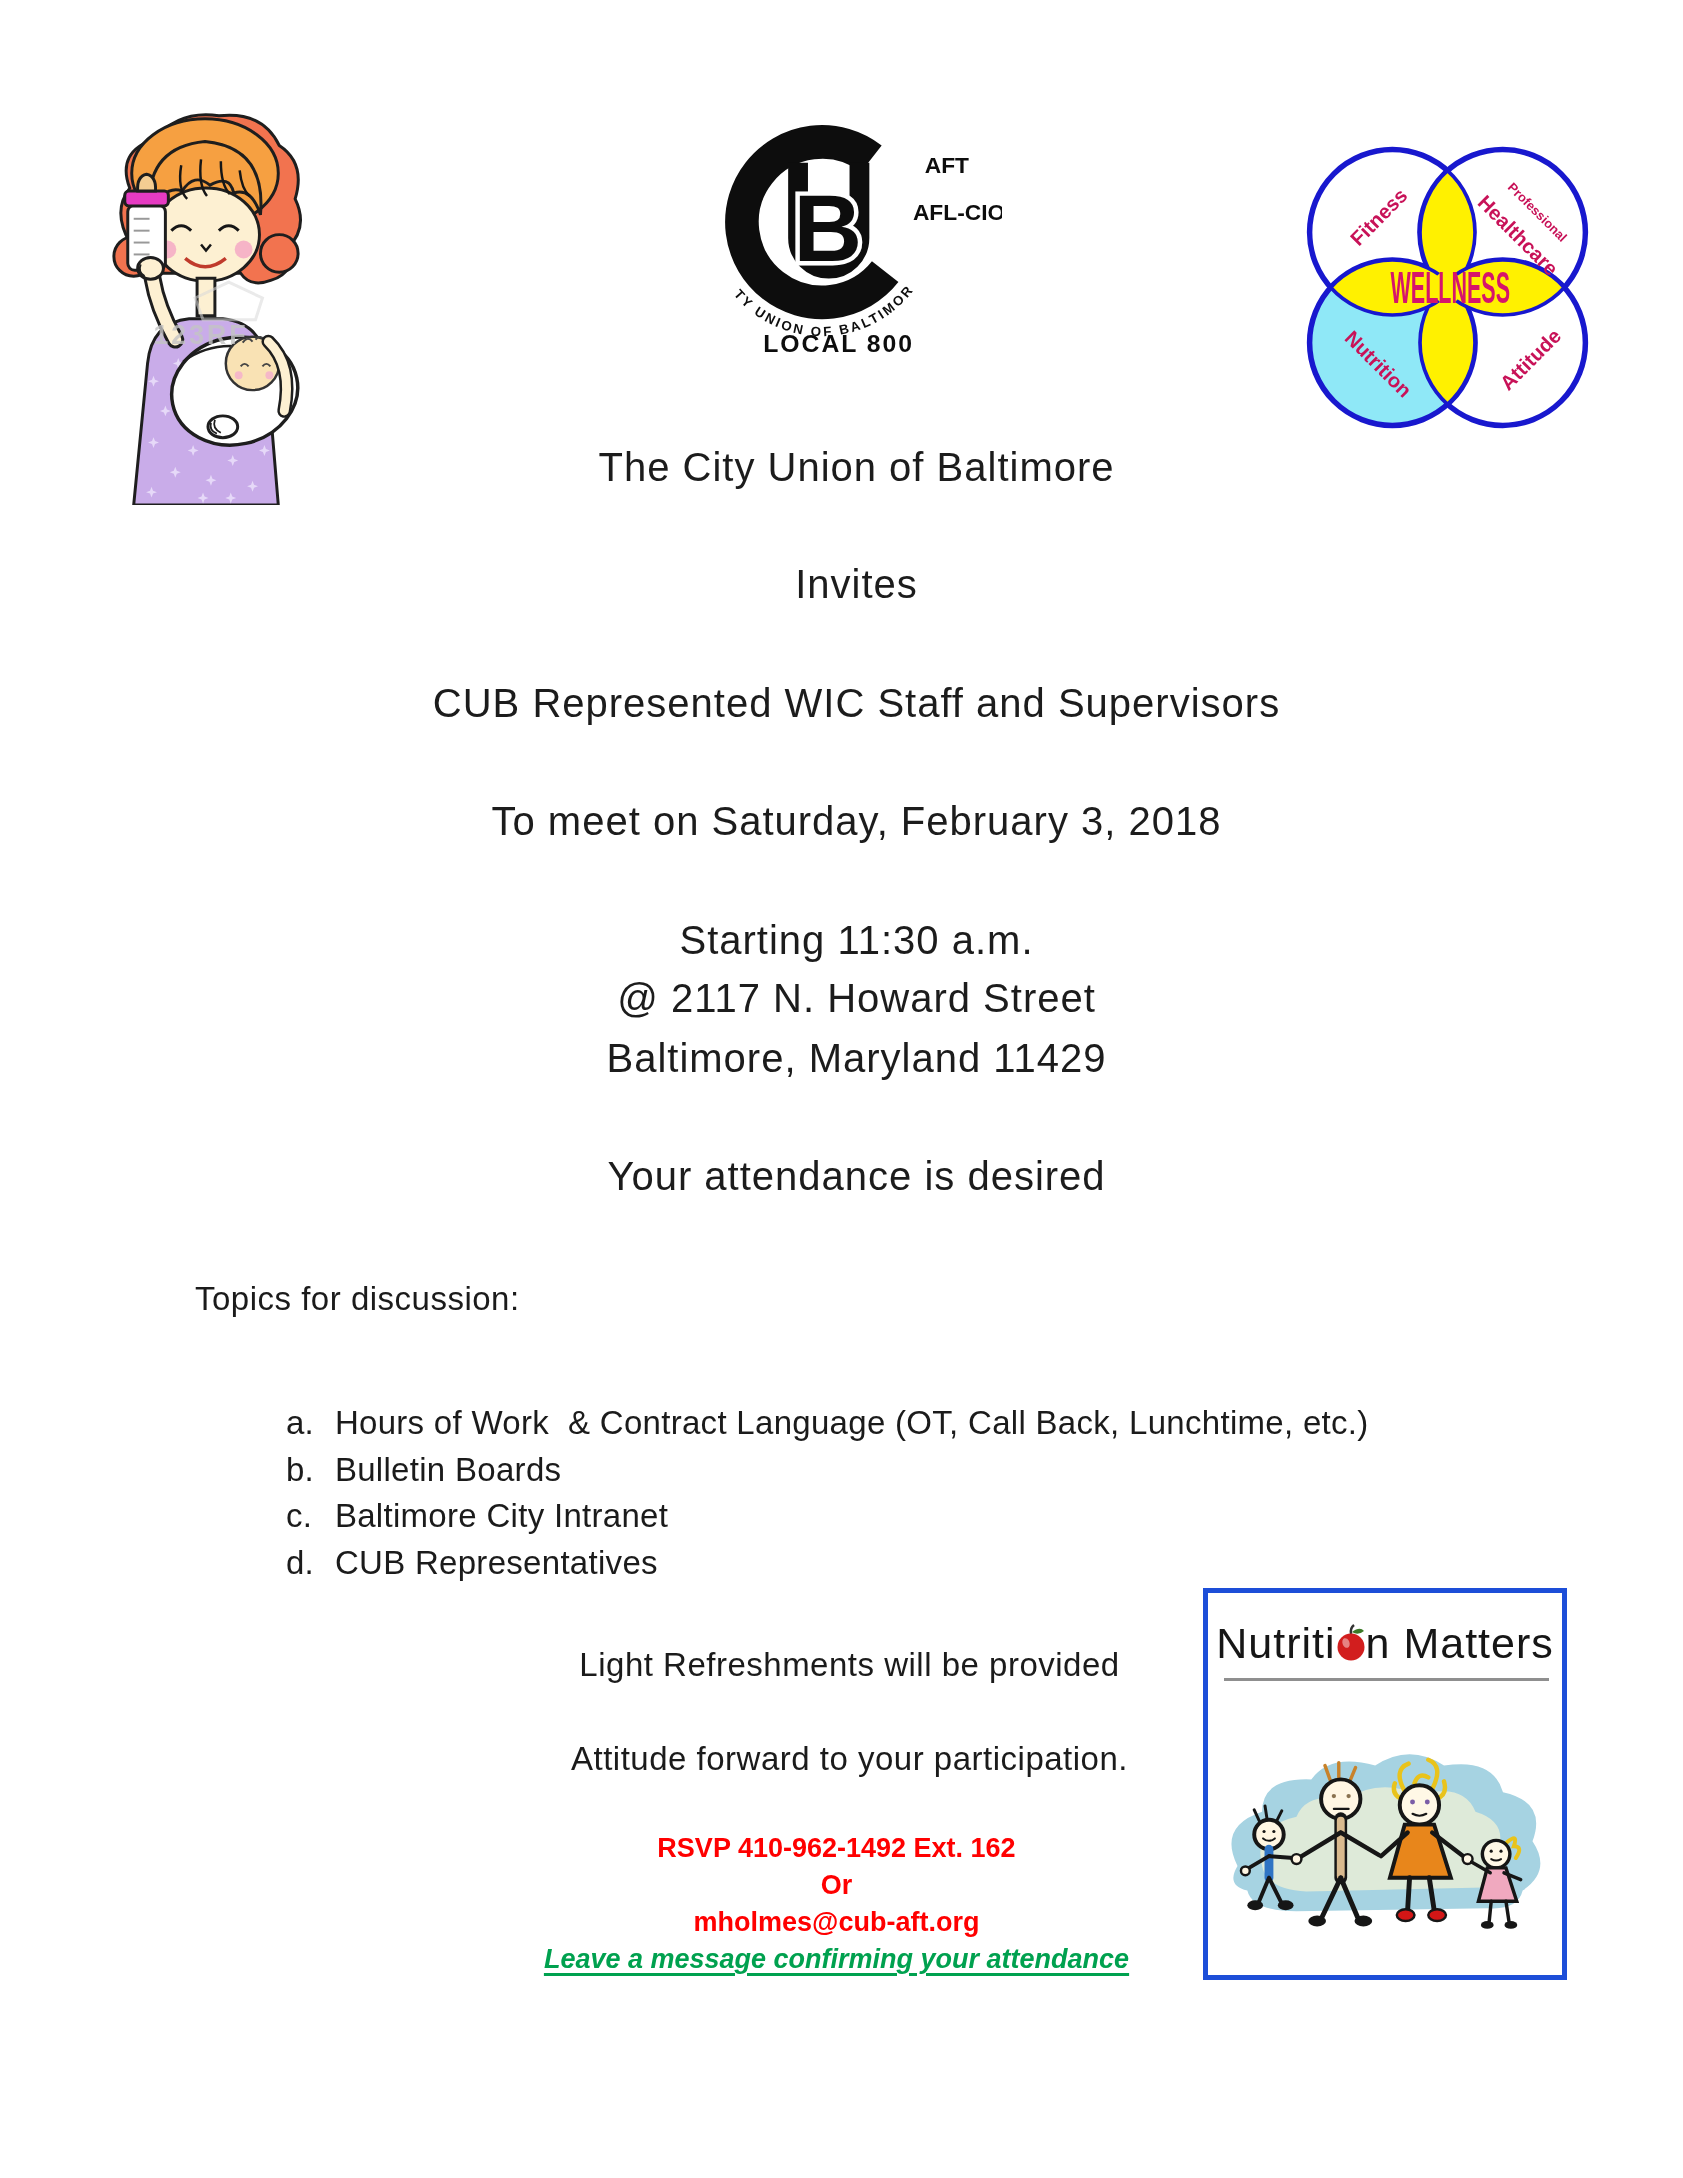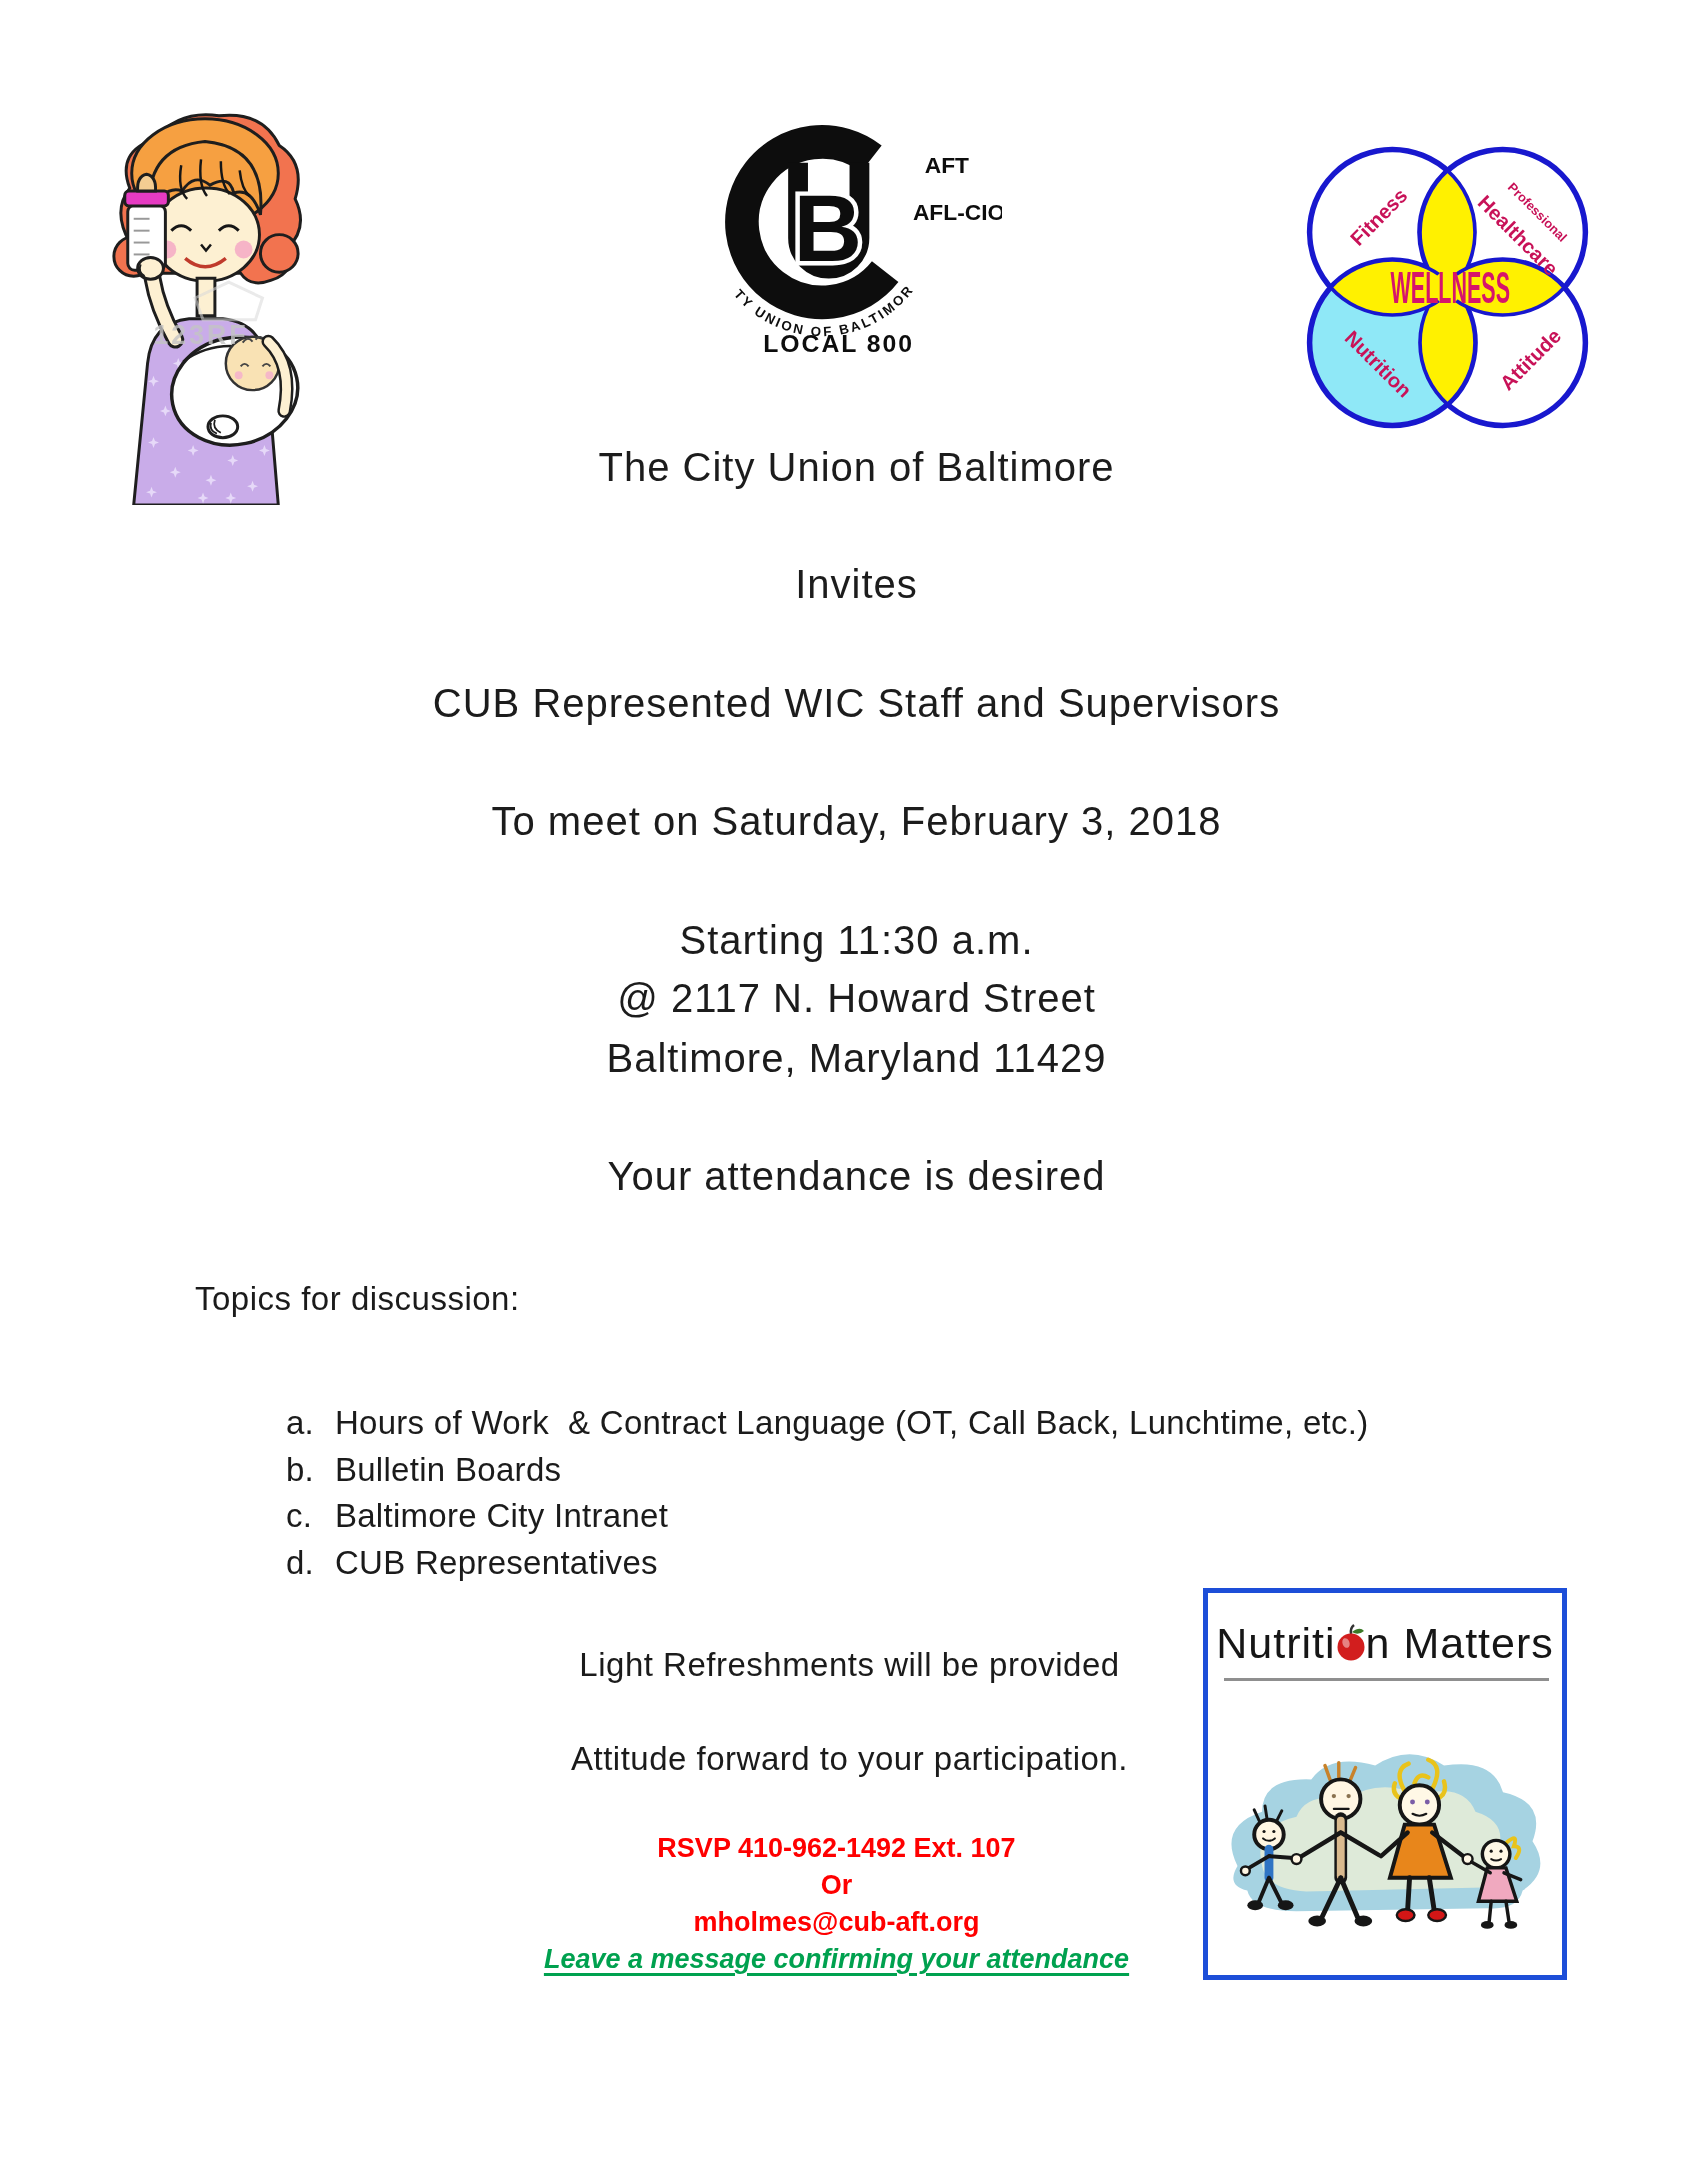--- a/index.html
+++ b/index.html
@@ -216,7 +216,7 @@
   <div class="closing-line" style="top:1740px;">Attitude forward to your participation.</div>
 
   <div class="rsvp-block">
-    <div class="rsvp-red">RSVP 410-962-1492 Ext. 107</div>
+    <div class="rsvp-red">RSVP 410-962-1492 Ext. 162</div>
     <div class="rsvp-red">Or</div>
     <div class="rsvp-red">mholmes@cub-aft.org</div>
     <div class="rsvp-green">Leave a message confirming your attendance</div>

